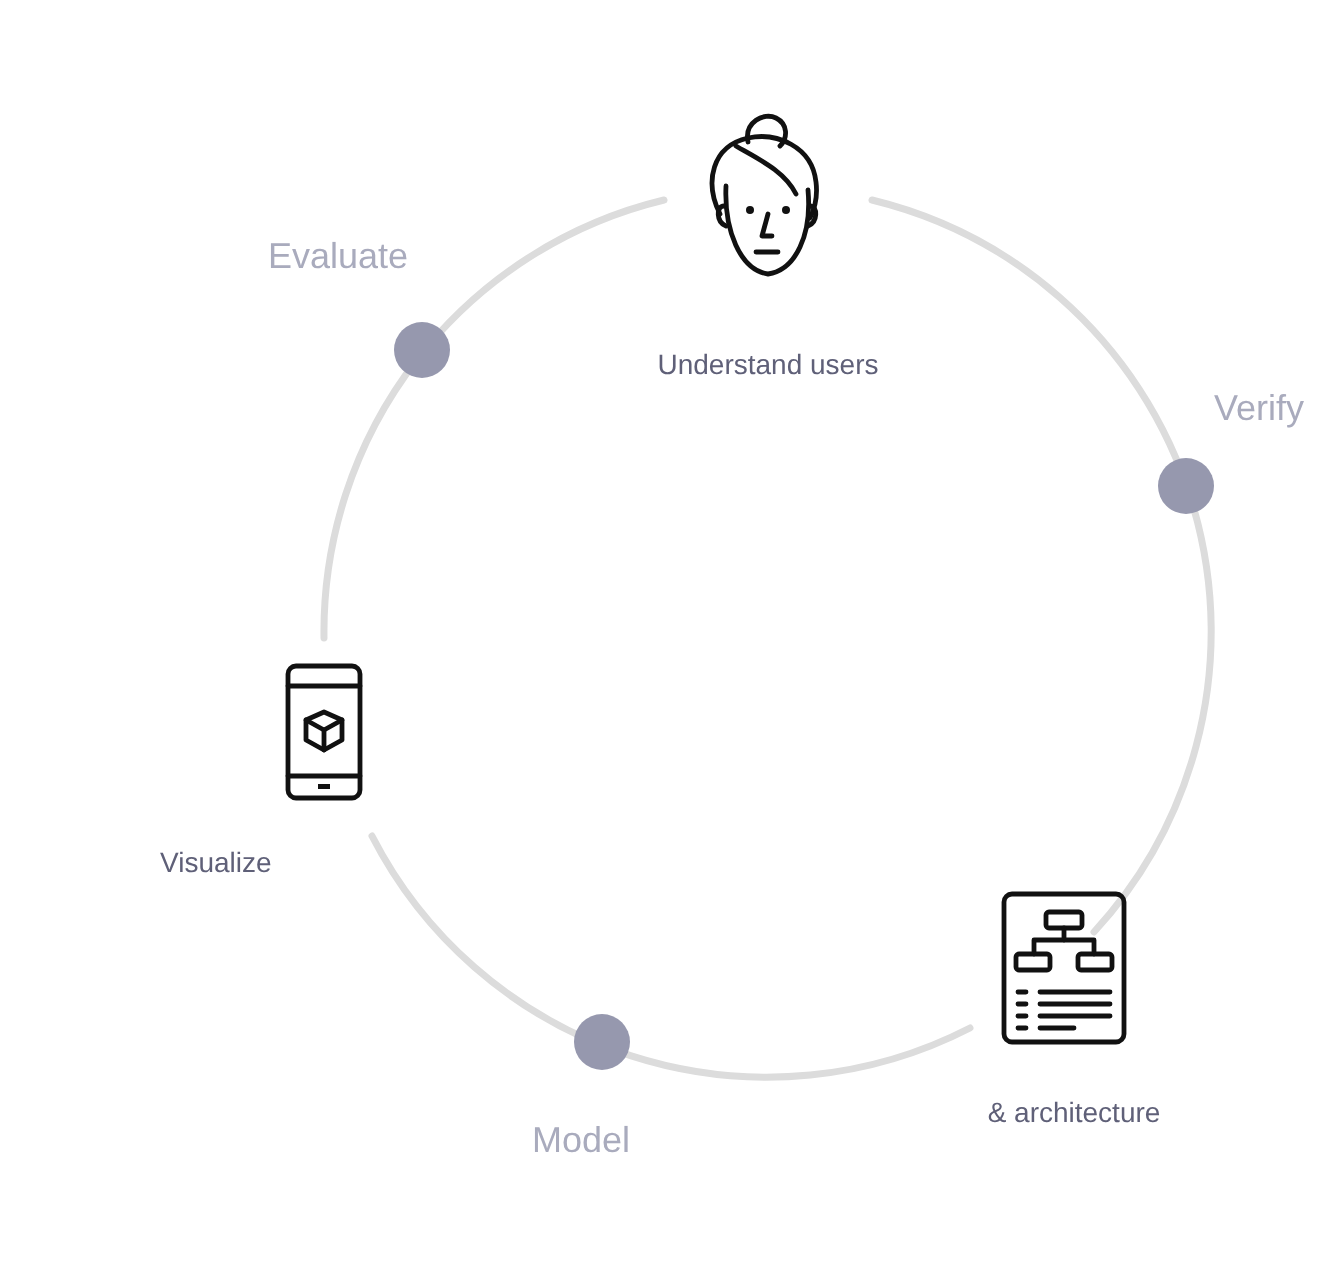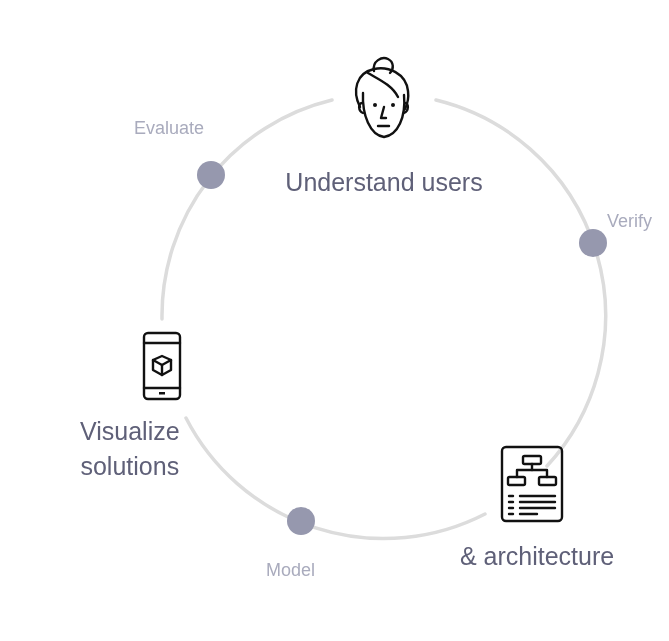--- a/index.html
+++ b/index.html
@@ -7,7 +7,7 @@
            font-family: "Liberation Sans", "DejaVu Sans", sans-serif; }
     .stage { position: absolute; left: 0; top: 0; width: 610px; height: 641px; margin-left: 30px; }
     svg.ring { position: absolute; left: 0; top: 0; }
-    .label { position: absolute; text-align: center; color: #5f6078; font-size: 25px; line-height: 35px; white-space: nowrap; }
+    .label { position: absolute; text-align: center; color: #5f6078; font-size: 14px; line-height: 35px; white-space: nowrap; }
     .label.left { text-align: center; }
     .sub { position: absolute; color: #a9abbd; font-size: 18px; white-space: nowrap; }
     .icon { position: absolute; }

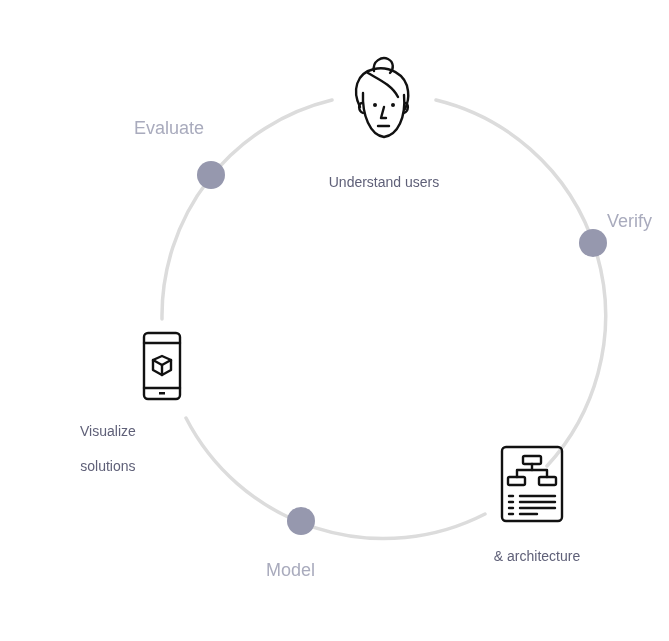--- a/index.html
+++ b/index.html
@@ -32,7 +32,7 @@
   <div class="dot" style="left:257px; top:507px; background:#9698ae;"></div>
 
   <div class="sub" style="left:104px; top:118px;">Evaluate</div>
-  <div class="sub" style="left:577px; top:211px;">Verify</div>
+  <div class="sub" style="left:577px; top:194px;">Verify</div>
   <div class="sub" style="left:236px; top:560px;">Model</div>
 
   <svg class="icon" width="70" height="90" viewBox="0 0 70 90" style="left:318px; top:55px;">

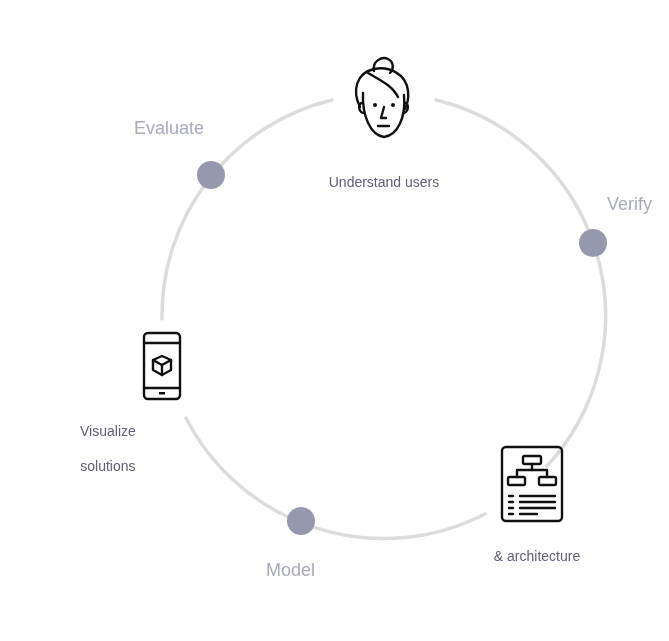--- a/index.html
+++ b/index.html
@@ -8,7 +8,7 @@
     .stage { position: absolute; left: 0; top: 0; width: 610px; height: 641px; margin-left: 30px; }
     svg.ring { position: absolute; left: 0; top: 0; }
     .label { position: absolute; text-align: center; color: #5f6078; font-size: 14px; line-height: 35px; white-space: nowrap; }
-    .label.left { text-align: center; }
+    .label.left { text-align: left; }
     .sub { position: absolute; color: #a9abbd; font-size: 18px; white-space: nowrap; }
     .icon { position: absolute; }
     .dot { position: absolute; width: 28px; height: 28px; border-radius: 50%; }

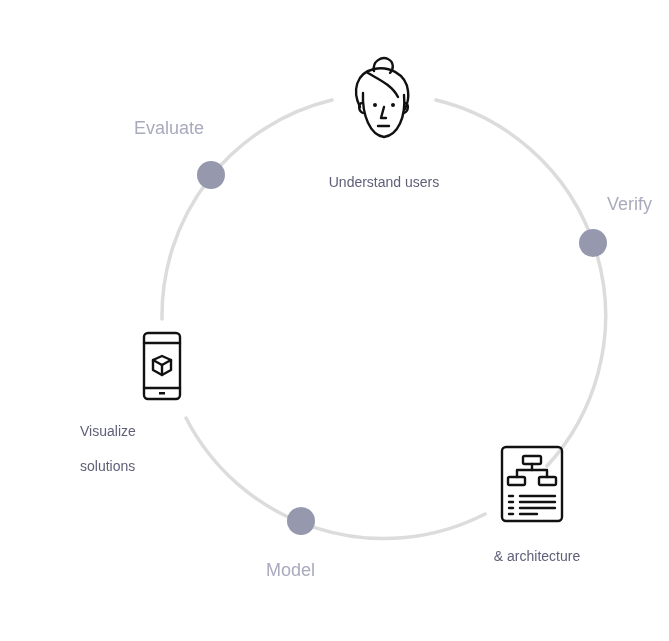--- a/index.html
+++ b/index.html
@@ -75,7 +75,6 @@
 
   <div class="label left" style="left:50px; top:414px;">
     <div>Visualize</div>
-    <div>solutions</div>
   </div>
 
   <svg class="icon" width="66" height="80" viewBox="0 0 66 80" style="left:469px; top:444px;">

